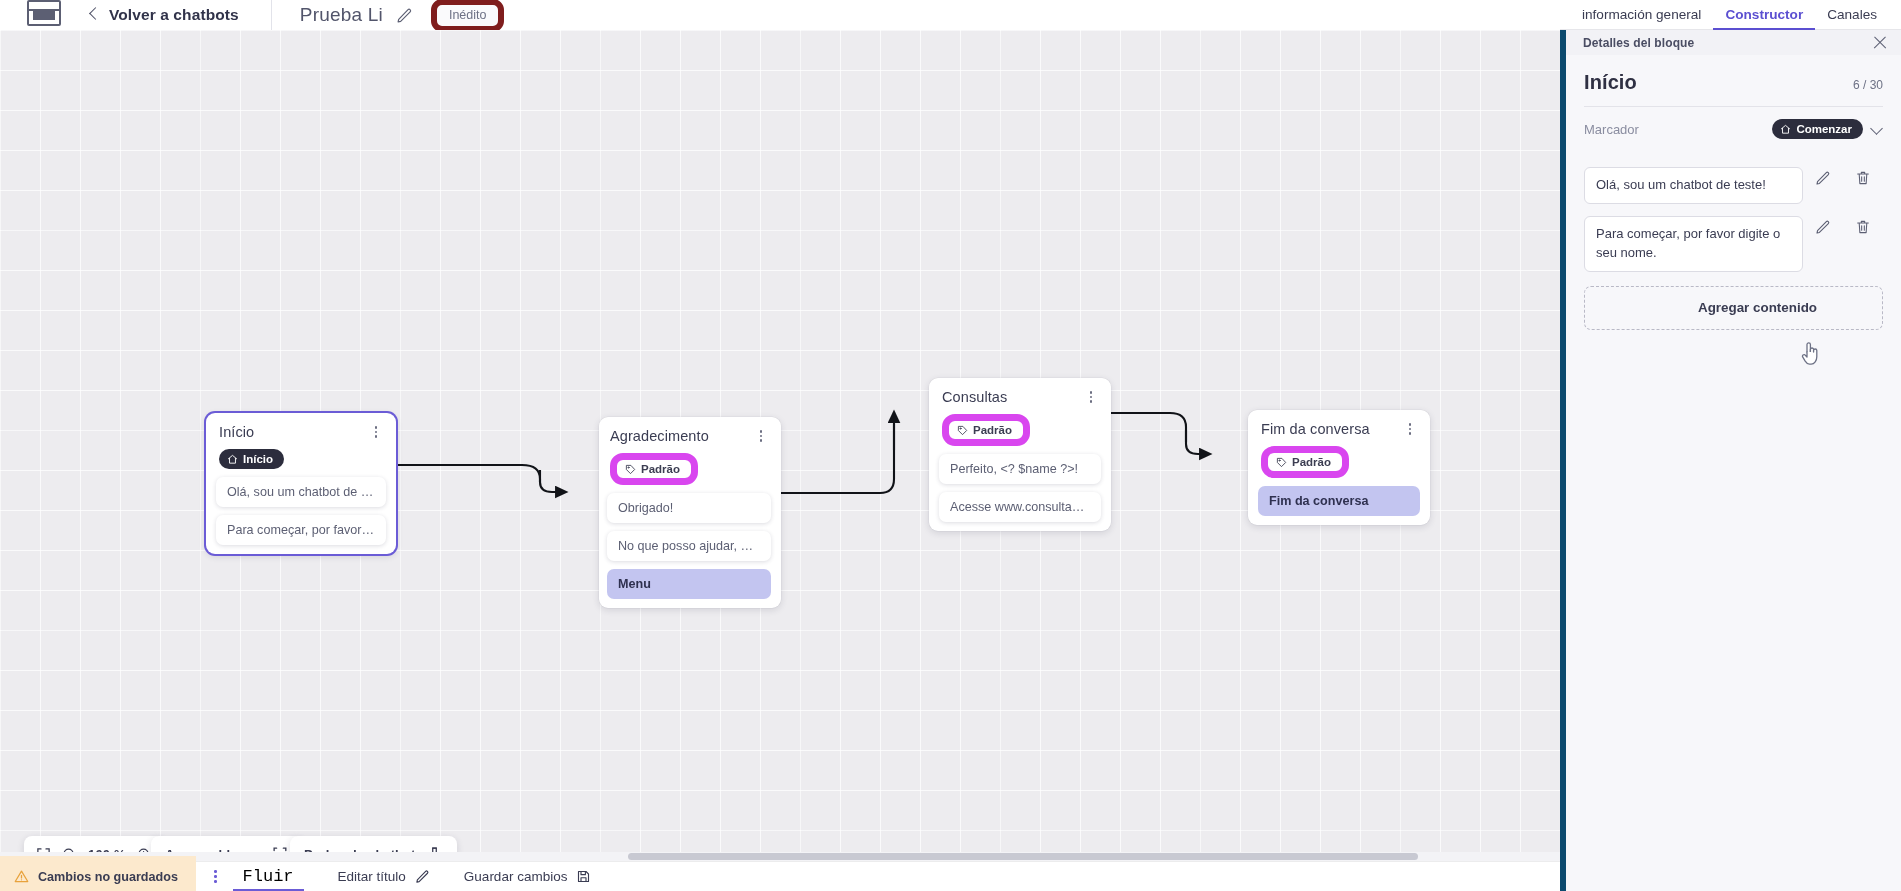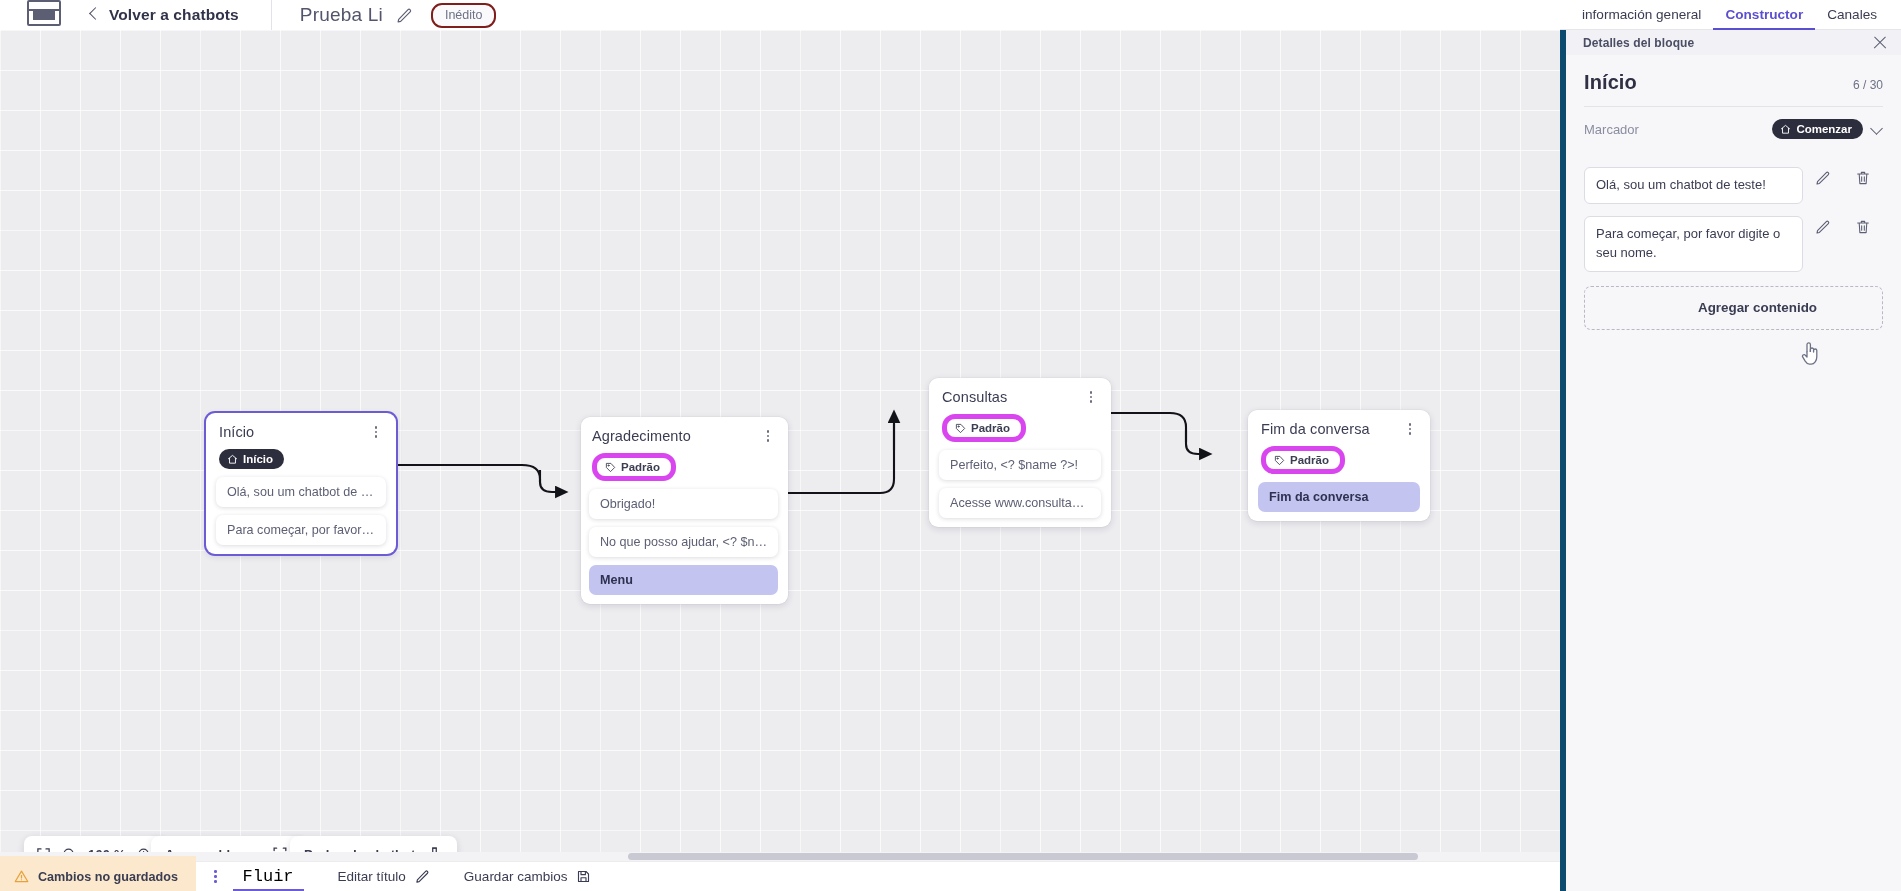--- a/index.html
+++ b/index.html
@@ -46,7 +46,7 @@
   .proj-title { margin-left: 28px; font-size: 19px; color:#52556b; letter-spacing:.2px;}
   .pencil-top { margin-left: 13px; }
   .badge-unpub {
-    margin-left: 18px; border:2px solid #7f1d1d; border-radius:11px;
+    margin-left: 18px; border:6px solid #7f1d1d; border-radius:11px;
     padding: 3px 12px 4px; font-size:12.5px; color:#6d7185; background:#fafafc;
   }
 

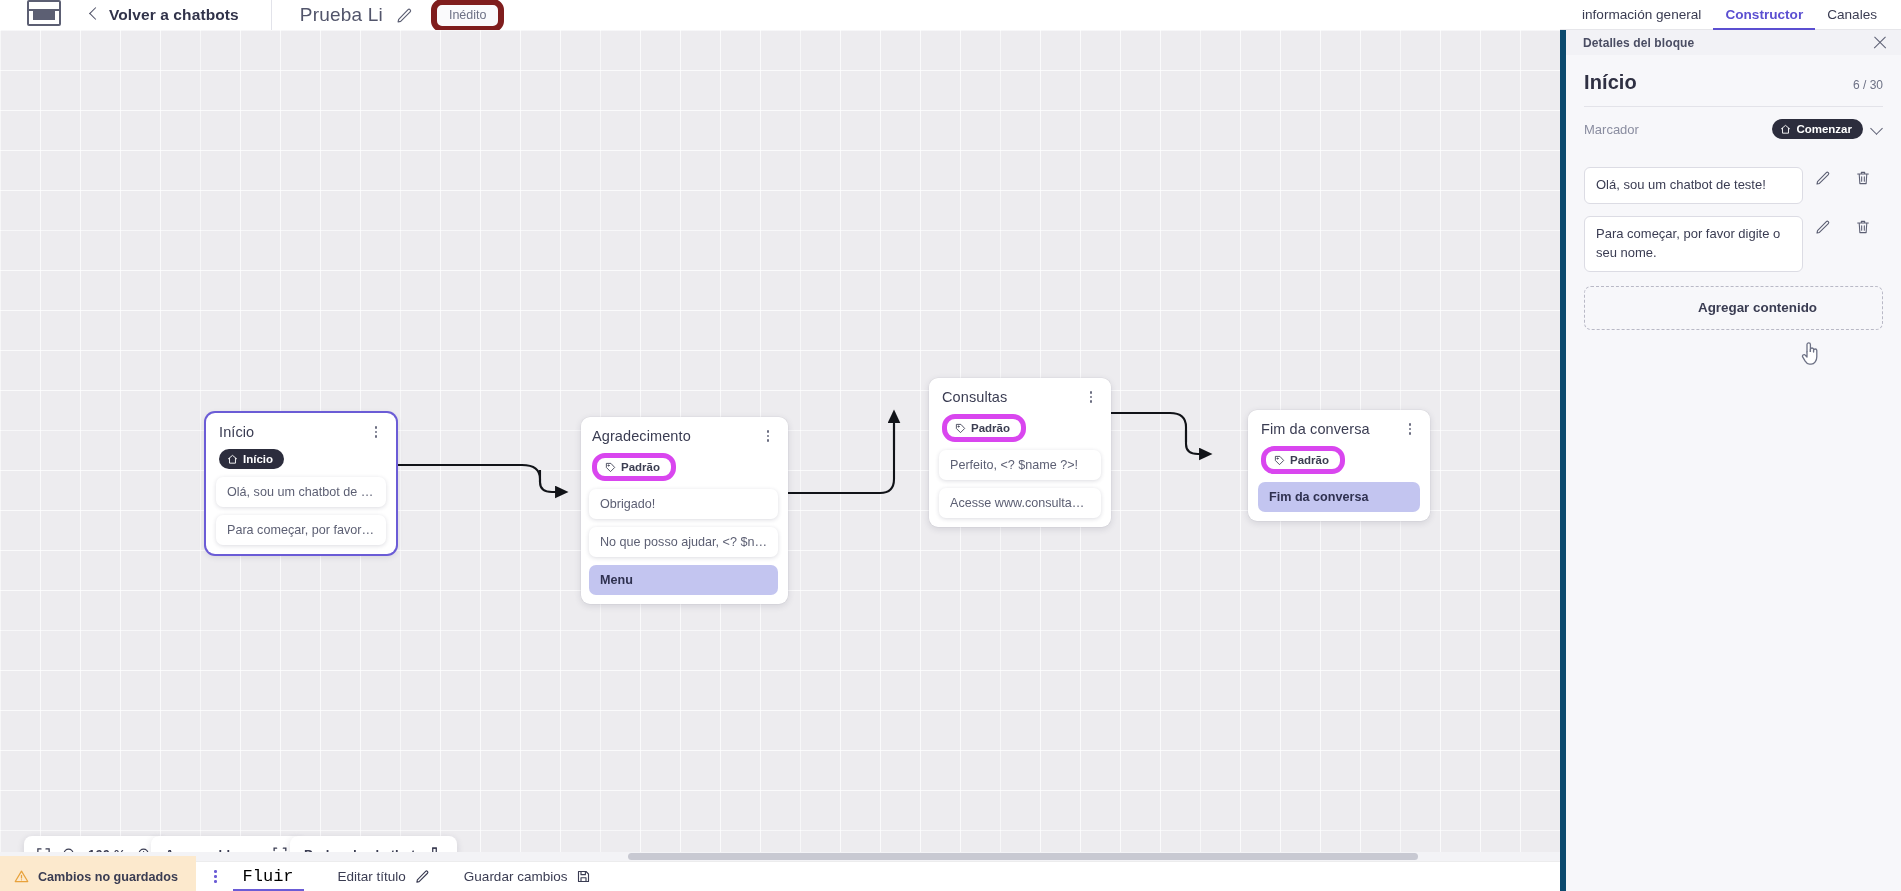--- a/index.html
+++ b/index.html
@@ -279,7 +279,7 @@
       </div>
     </div>
 
-    <div class="node" style="left:557px; top:387px; width:207px;padding-left:8px;">
+    <div class="node" style="left:575px; top:387px; width:182px;padding-left:8px;">
       <div class="node-head">
         <span class="node-title">Agradecimento</span>
         <span class="kebab">

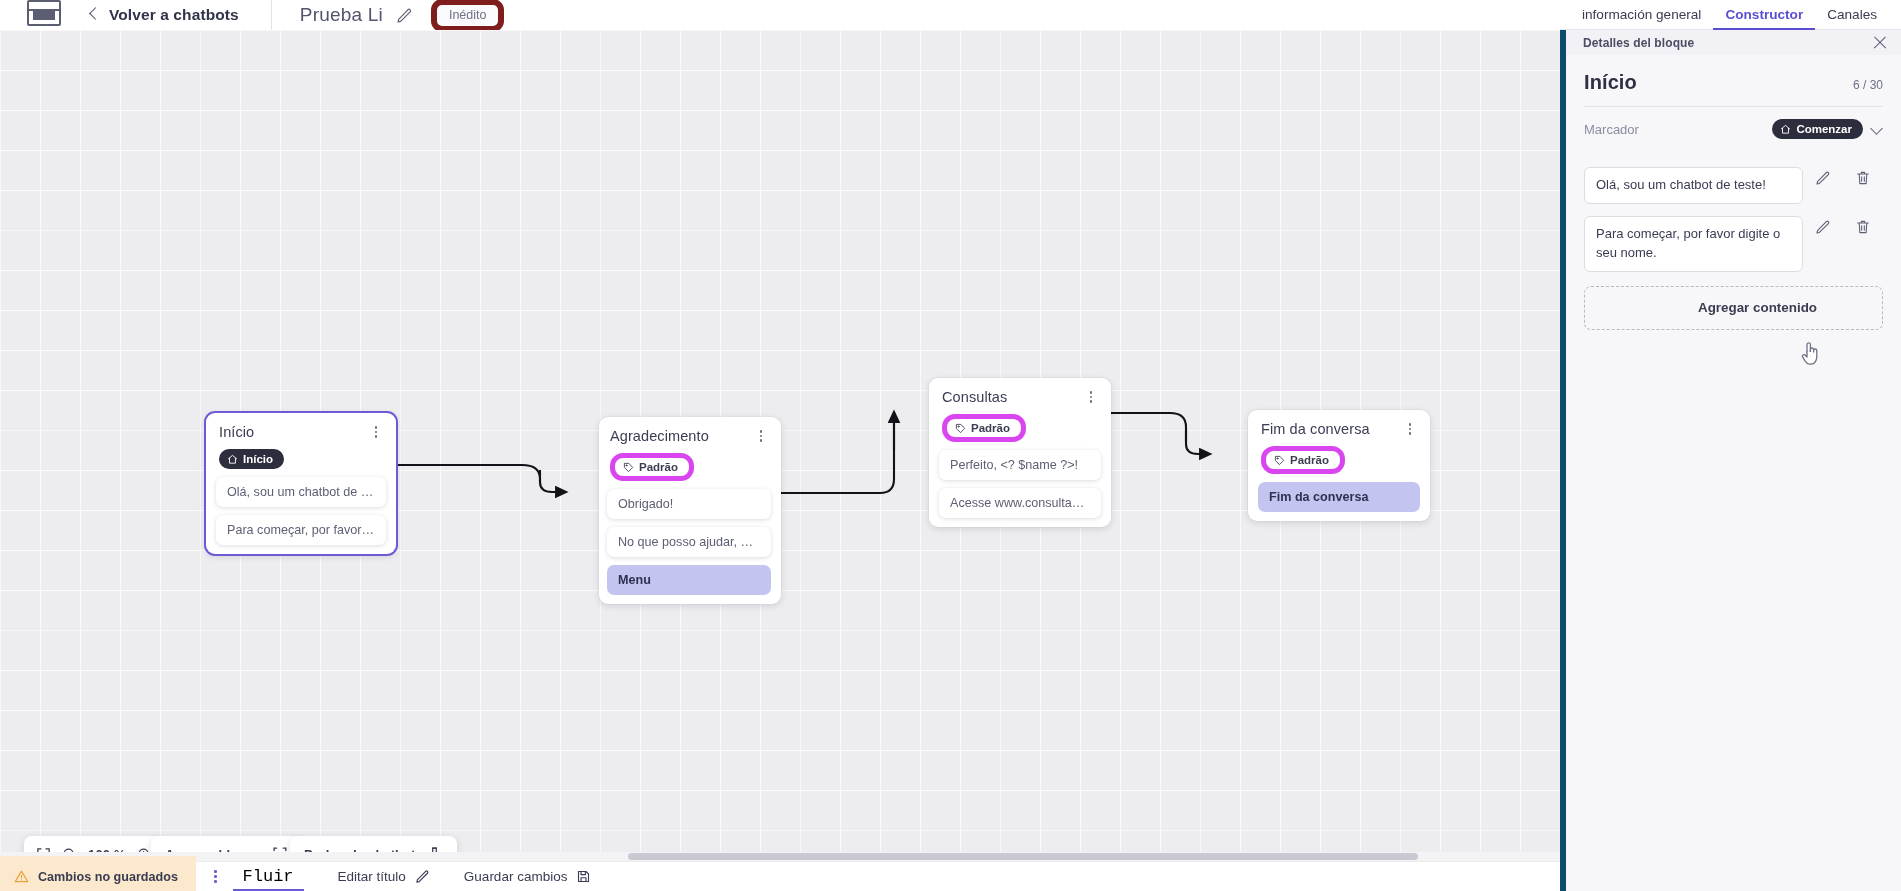--- a/index.html
+++ b/index.html
@@ -84,7 +84,7 @@
   }
   .tag-outline {
     display:inline-flex; align-items:center; gap:5px;
-    border:5px solid #d946ef; color:#3c3e52; border-radius:13px;
+    border:7px solid #d946ef; color:#3c3e52; border-radius:13px;
     padding:3px 11px 3px 8px; font-size:11.5px; font-weight:700; background:#fff;
   }
   .msg {

